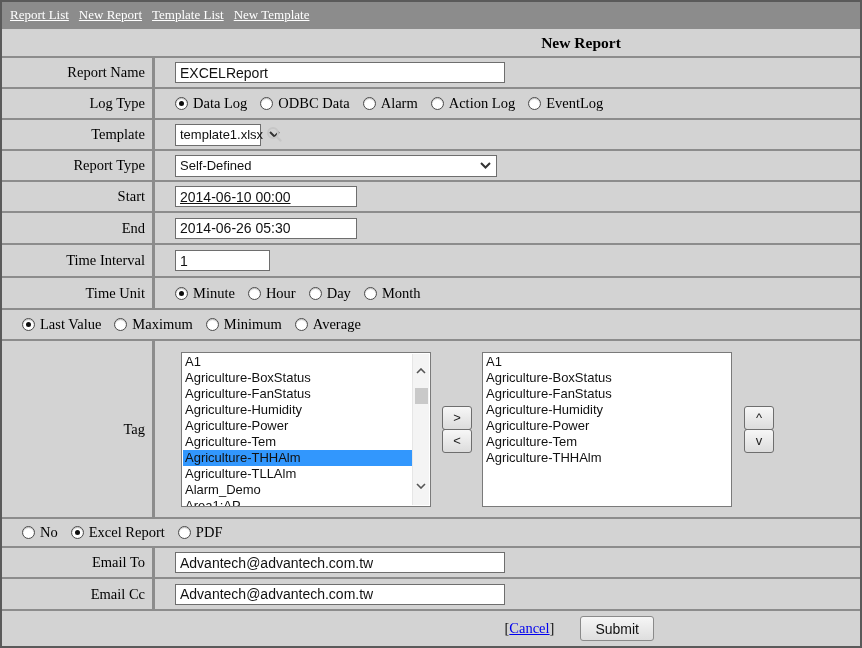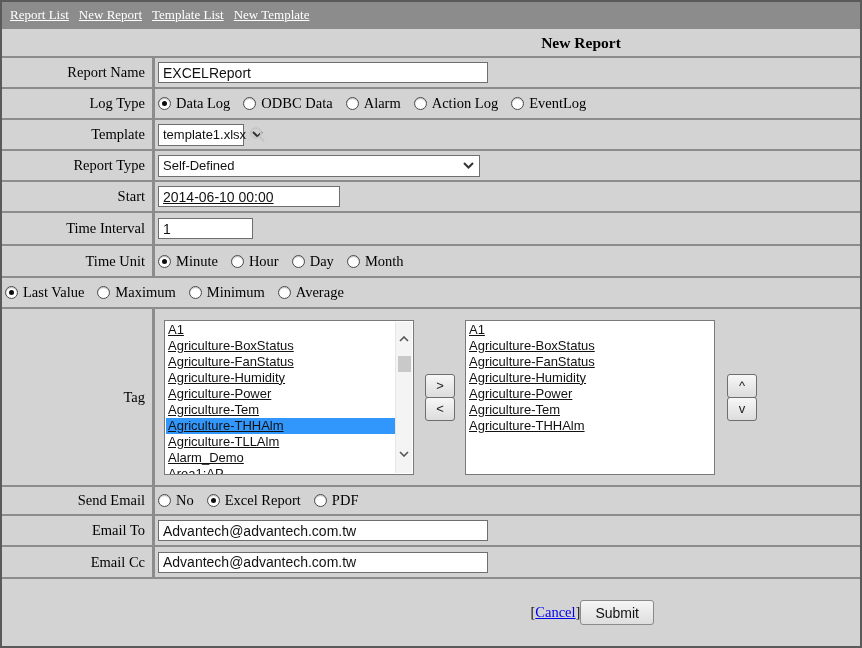--- a/index.html
+++ b/index.html
@@ -26,7 +26,7 @@
     width:150px; flex:none; display:flex; align-items:center; justify-content:flex-end;
     padding-right:7px; font-size:14.5px; color:#000;
   }
-  .cell-content { flex:1; display:flex; align-items:center; padding-left:3px; }
+  .cell-content { flex:1; display:flex; align-items:center; padding-left:20px; }
   .cell-full { flex:1; display:flex; align-items:center; }
 
   .header-cell { justify-content:center; padding-left:300px; }

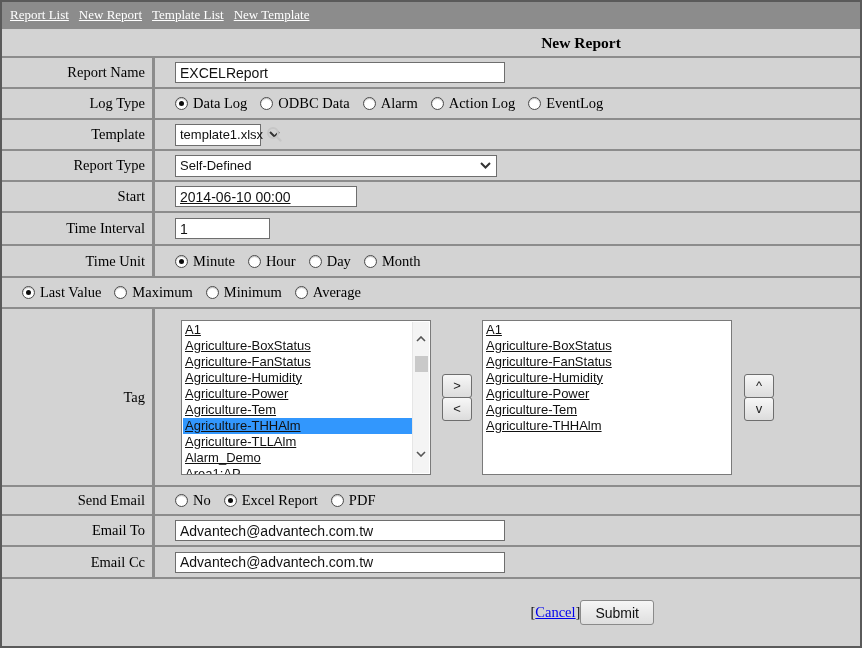--- a/index.html
+++ b/index.html
@@ -195,6 +195,12 @@
       </div>
     </div>
 
+    <div class="row h30">
+      <div class="cell cell-label">End</div>
+      <div class="cell cell-content">
+        <input class="tinput" style="width: 182px;" value="2014-06-26 05:30">
+      </div>
+    </div>
 
     <div class="row h31">
       <div class="cell cell-label">Time Interval</div>

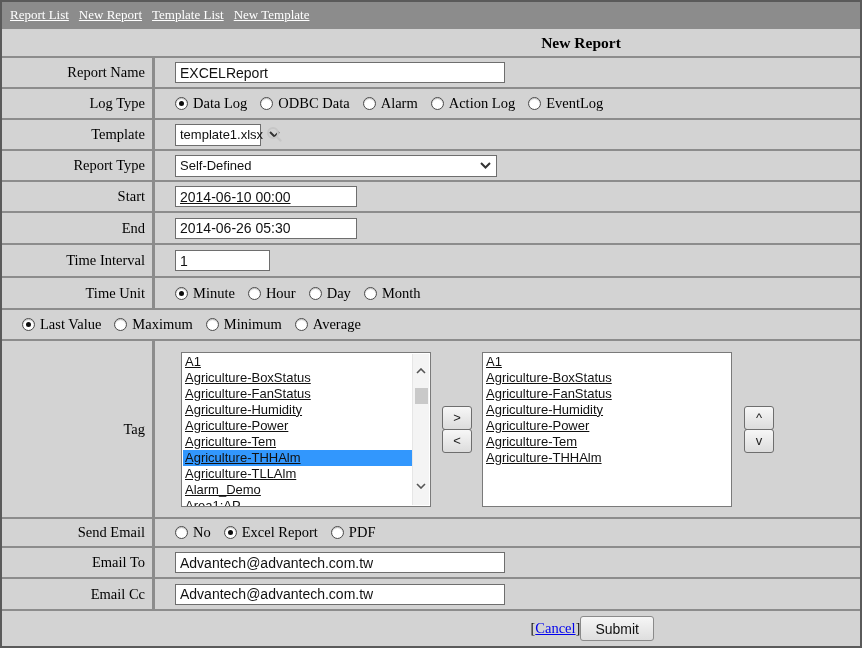--- a/index.html
+++ b/index.html
@@ -62,7 +62,7 @@
     overflow:hidden; position:relative; font:13px "Liberation Sans", sans-serif;
     padding:1px 0 0 3px; color:#111;
   }
-  .lb-item { height:16px; line-height:16px; white-space:nowrap;text-decoration:underline; }
+  .lb-item { height:16px; line-height:16px; white-space:nowrap; }
   .has-scrollbar .lb-item { margin-right:18px; }
   .lb-item.selected { background:#3297fd; margin-left:-2px; padding-left:2px; }
   .scrollbar {

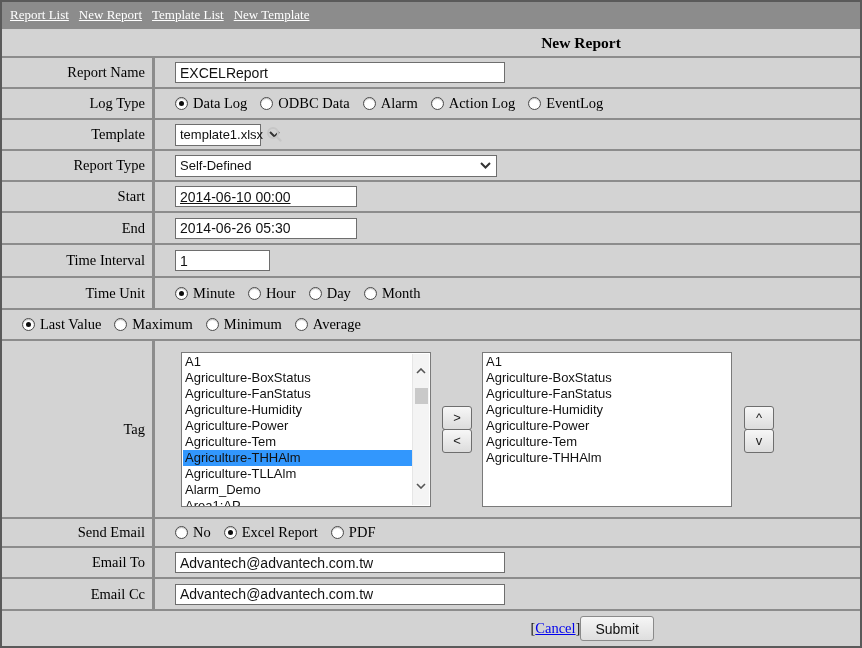--- a/index.html
+++ b/index.html
@@ -307,7 +307,6 @@
     </div>
 
     <div class="row h27">
-      <div class="cell cell-label">Send Email</div>
       <div class="cell cell-content">
         <div class="radio-group">
             <span class="radio-item">

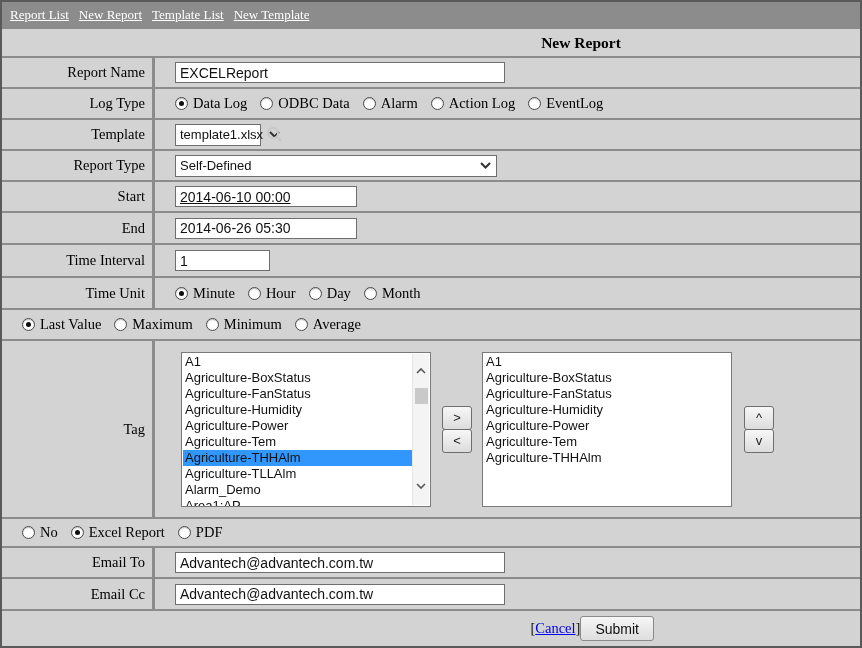--- a/index.html
+++ b/index.html
@@ -84,7 +84,7 @@
   .btn-col .mini-btn + .mini-btn { margin-top:-1px; }
 
   
-  .footer-cell { justify-content:flex-end; padding-right:206px; }
+  .footer-cell { justify-content:flex-end; padding-right:206px; gap:26px; }
   .cancel-wrap { font-size:14.5px; color:#111; }
   .cancel-link { color:#0000ee; text-decoration:underline; cursor:pointer; }
   .submit-btn {

